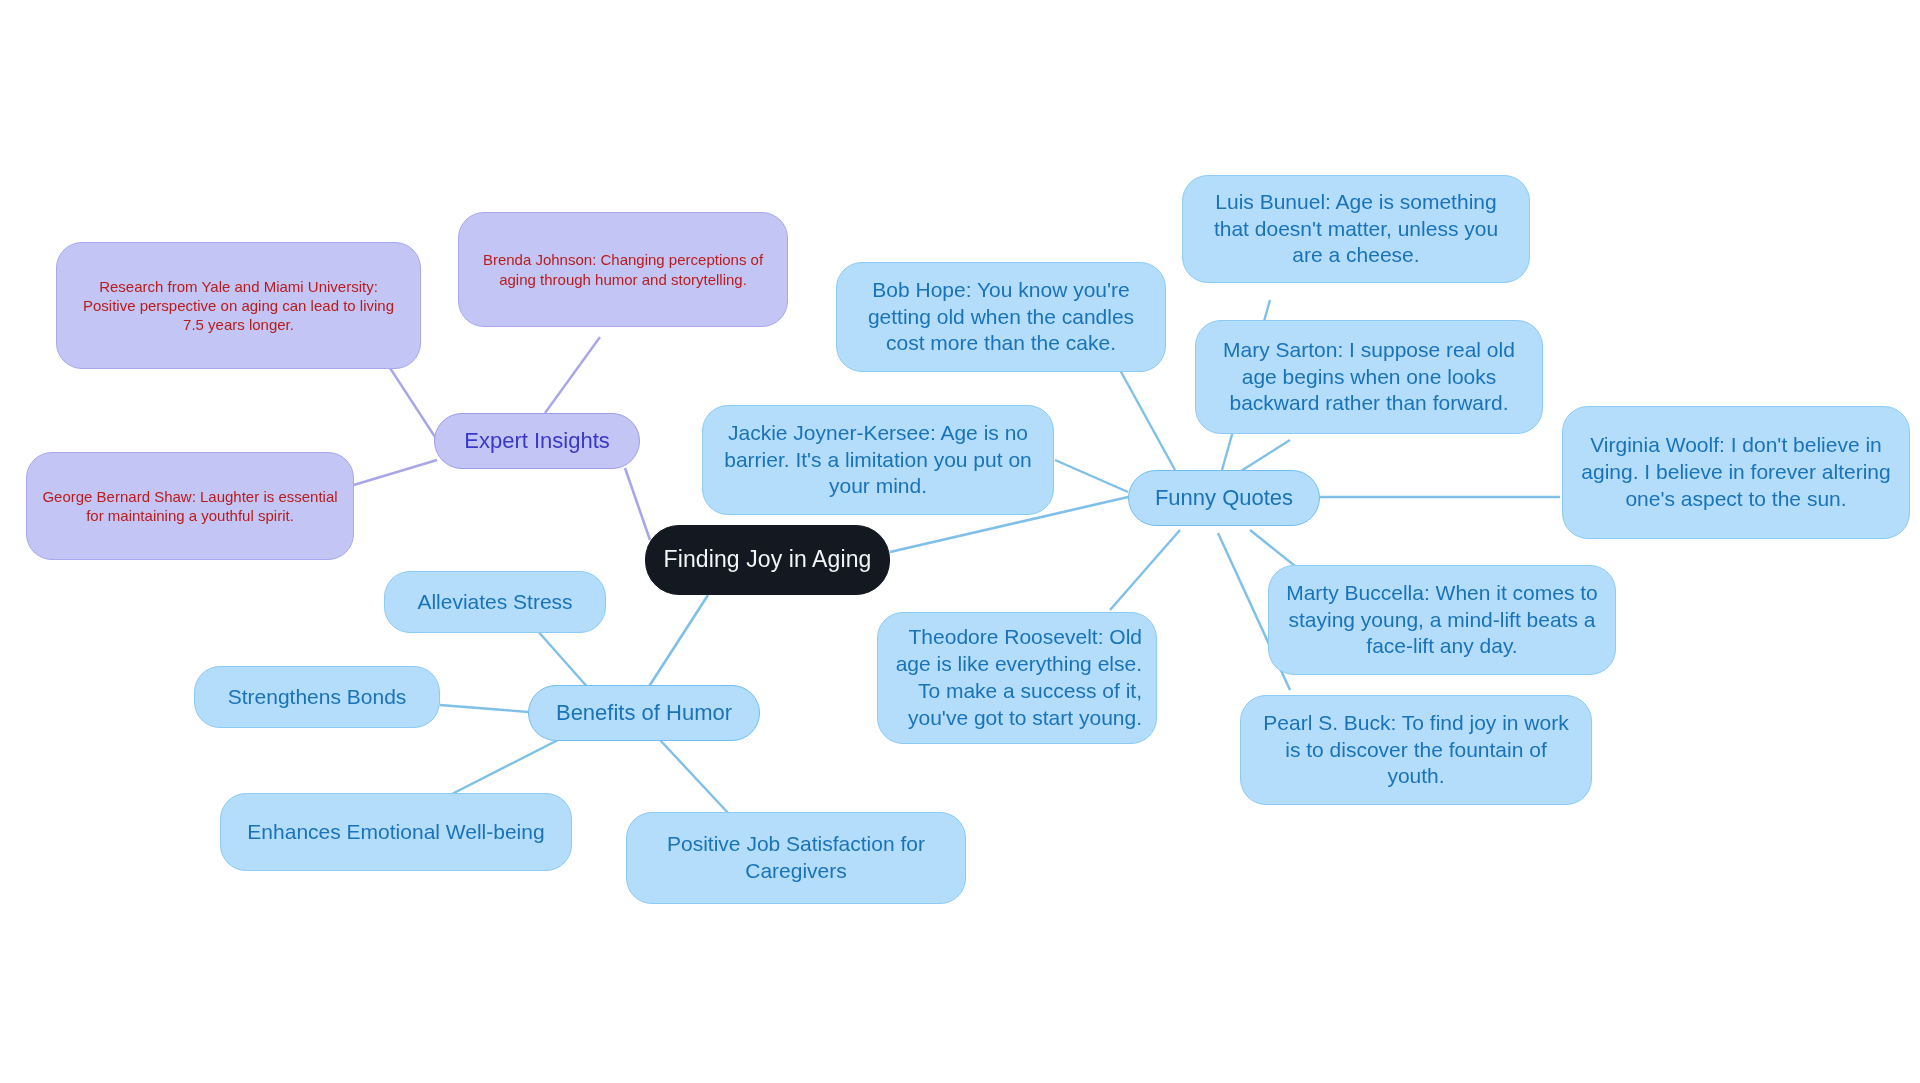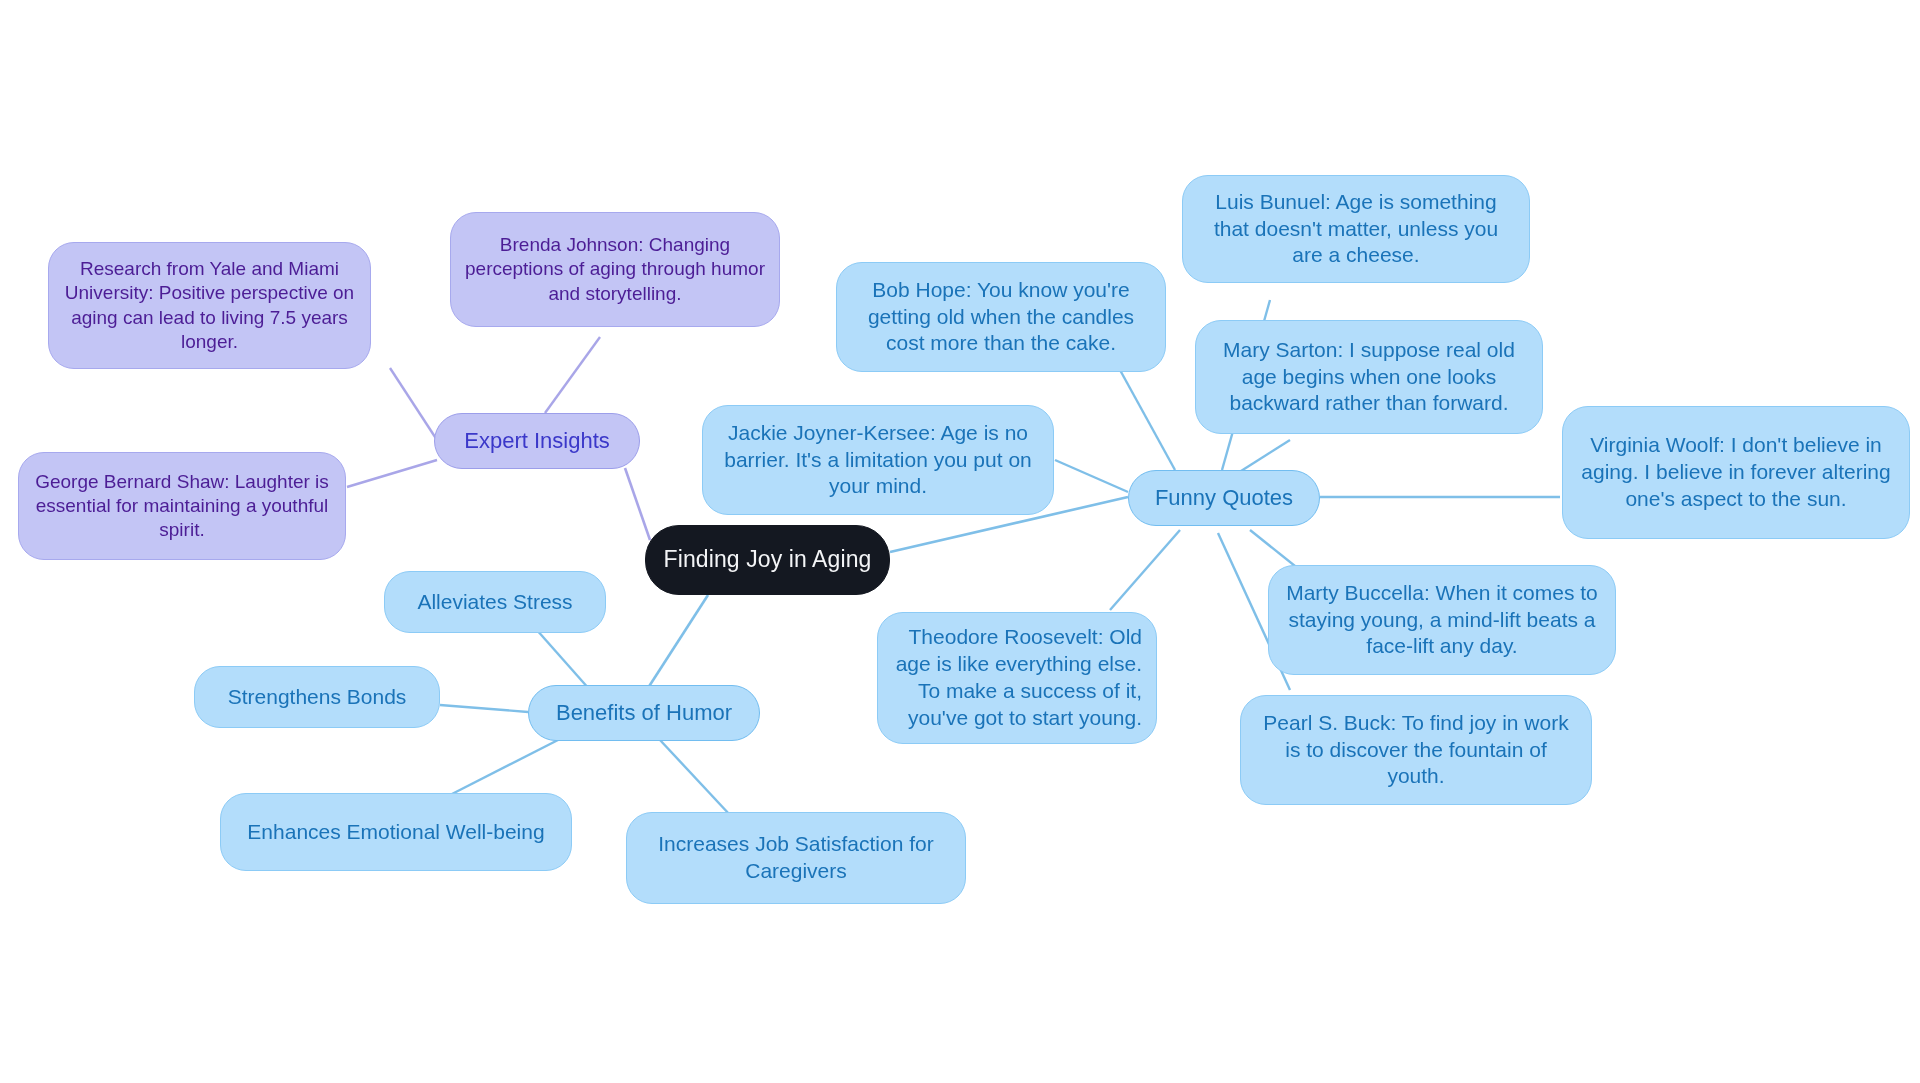--- a/index.html
+++ b/index.html
@@ -64,8 +64,9 @@
   .node-purple {
     background: #c3c5f5;
     border: 1.5px solid #a7a9ee;
-    color: #4c1d95;
-    font-size: 19px;
+    color: #b91c1c;
+    font-size: 15px;
+    margin-left: 8px;
   }
   .node-purple-hub {
     background: #c3c5f5;

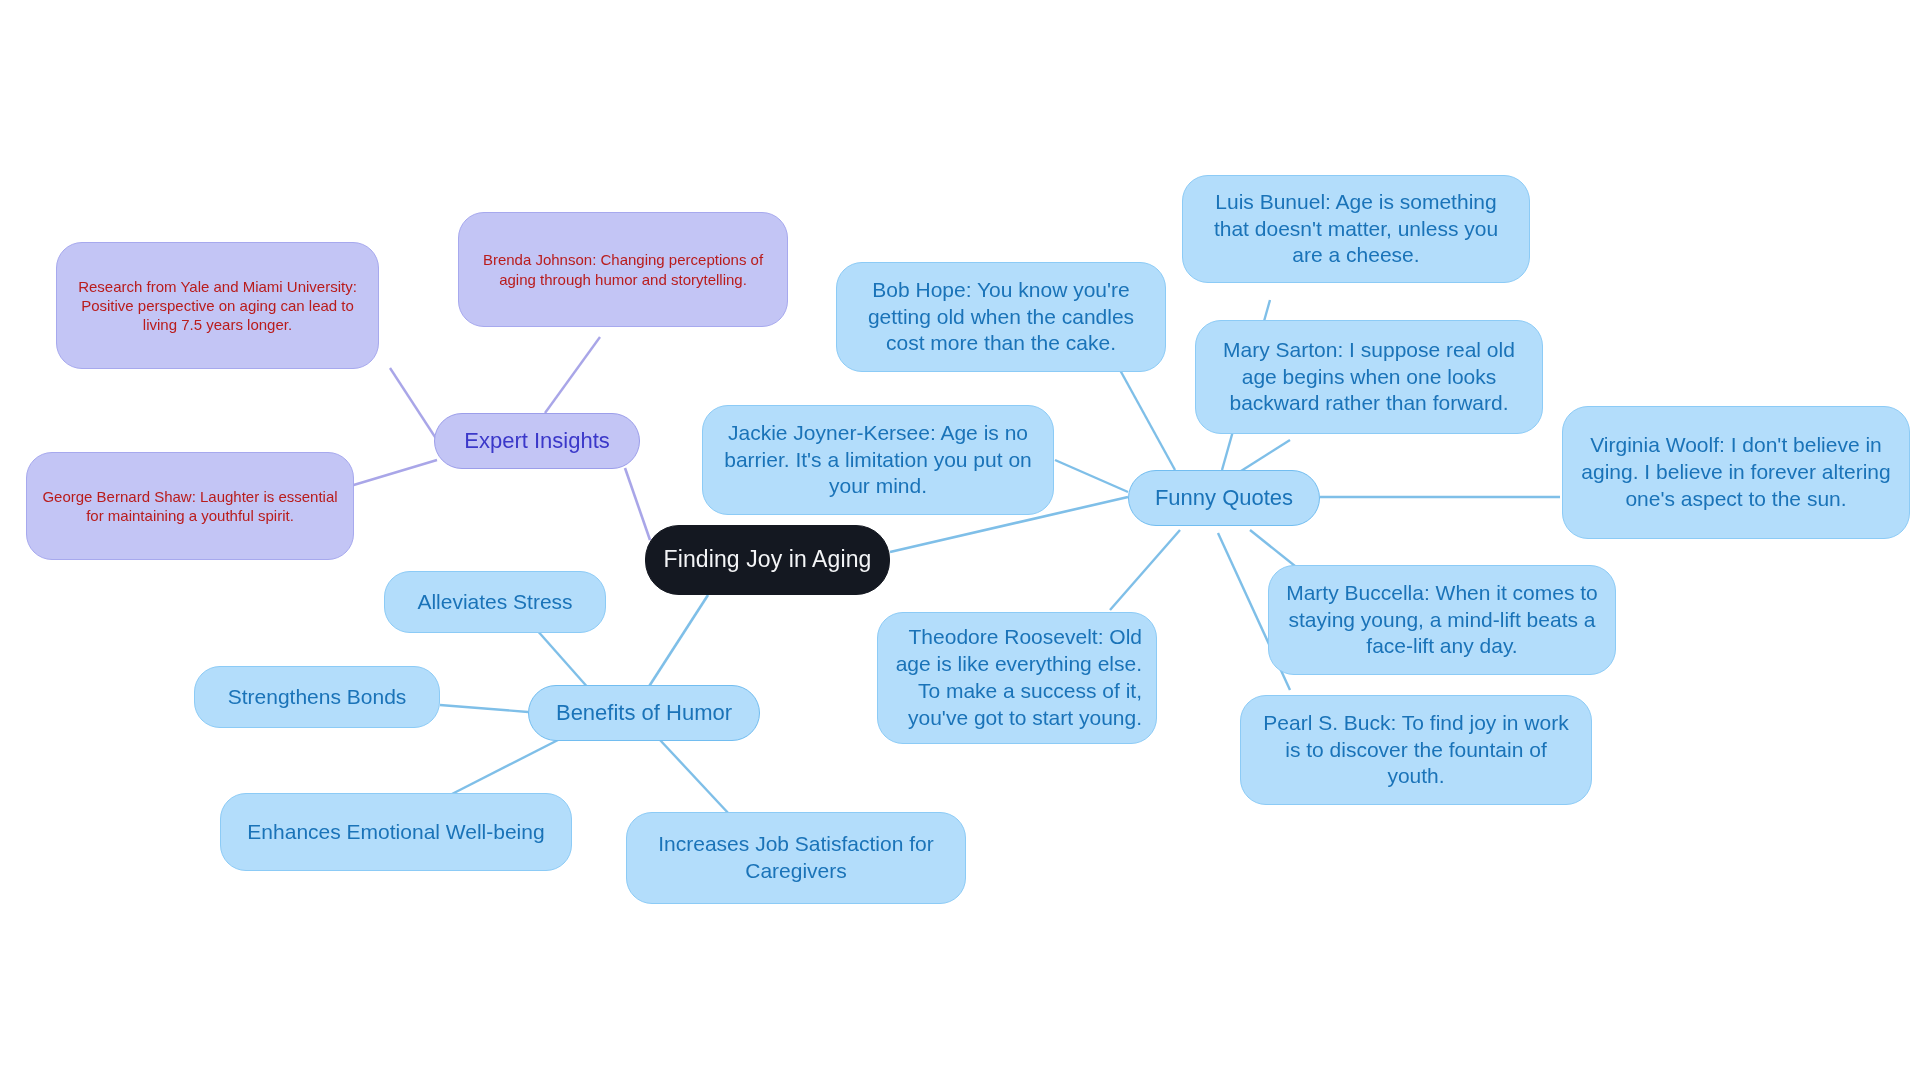--- a/index.html
+++ b/index.html
@@ -122,7 +122,7 @@
     <span>Funny Quotes</span>
   </div>
 
-  <div class="node node-purple" style="left:48px; top:242px; width:323px; height:127px;">
+  <div class="node node-purple" style="left:48px; top:242px; width:365px; height:127px;">
     <span>Research from Yale and Miami University: Positive perspective on aging can lead to living 7.5 years longer.</span>
   </div>
 

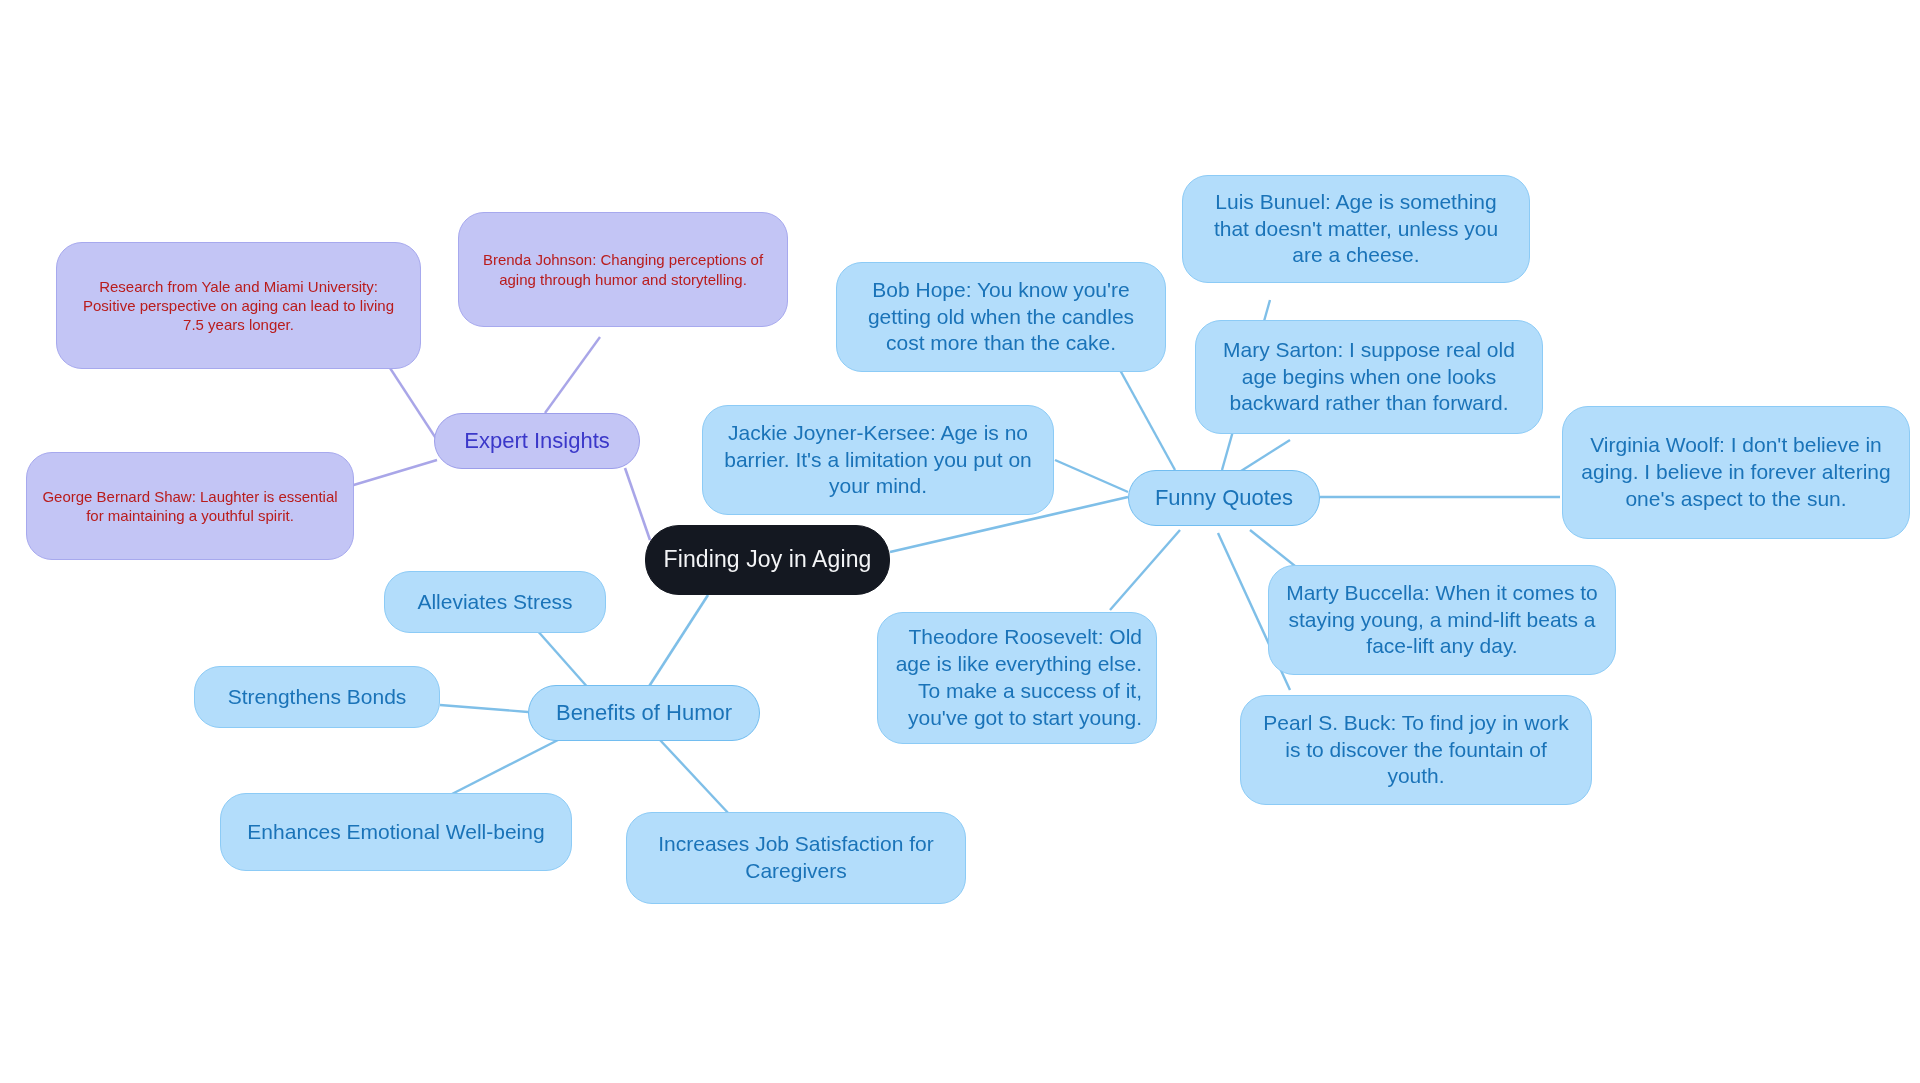--- a/index.html
+++ b/index.html
@@ -179,7 +179,7 @@
   </div>
 
   <div class="node node-blue" style="left:626px; top:812px; width:340px; height:92px;">
-    <span>Increases Job Satisfaction for Caregivers</span>
+    <span>Positive Job Satisfaction for Caregivers</span>
   </div>
 
 </div>

